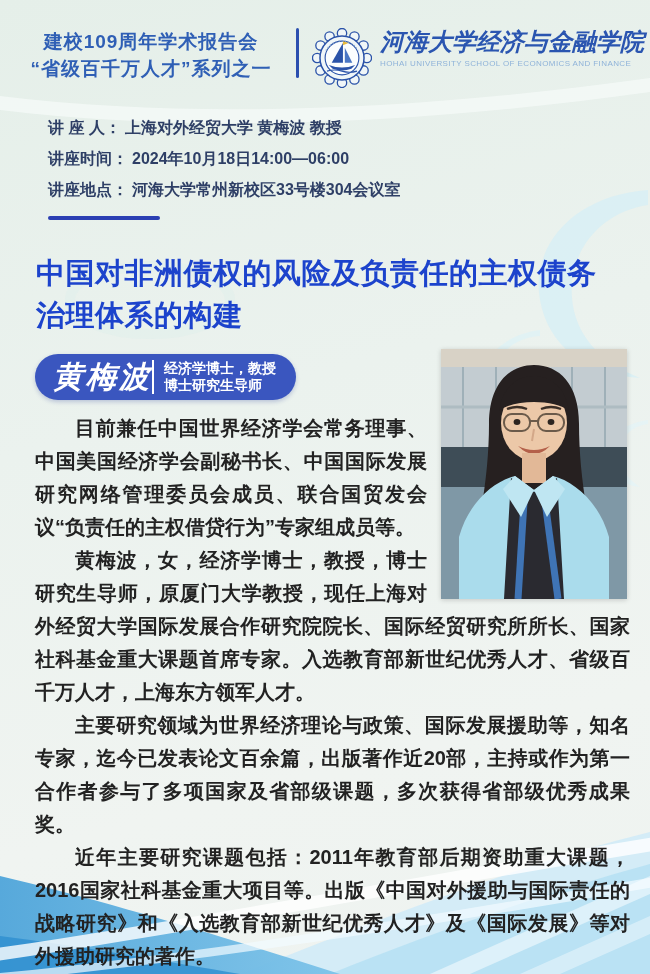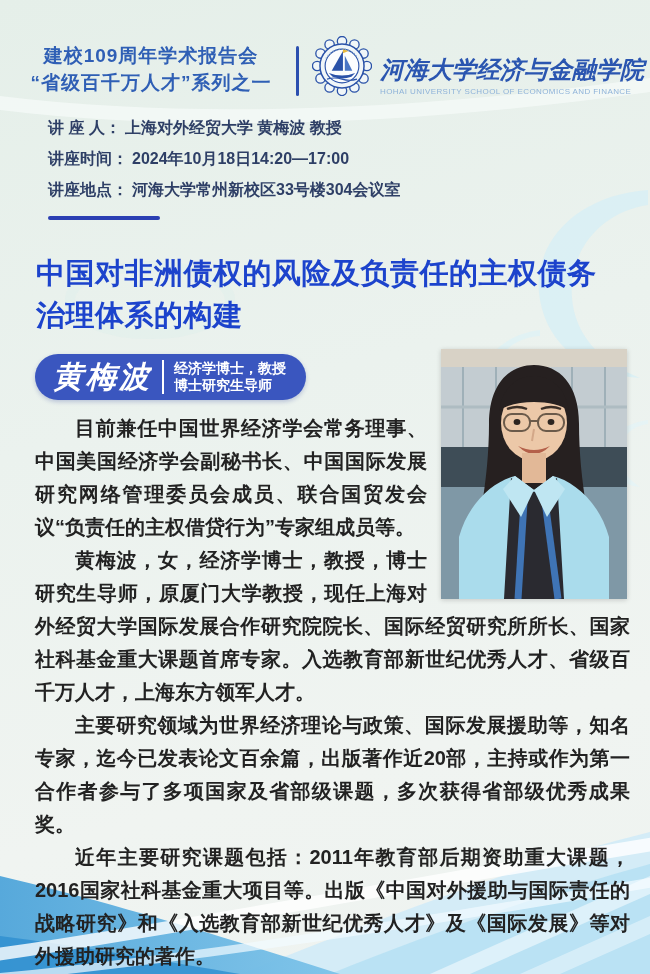--- a/index.html
+++ b/index.html
@@ -13,7 +13,7 @@
   .content{position:relative;z-index:1;}
 
   
-  .hdr{display:flex;align-items:flex-end;padding:28px 10px 0 10px;height:68px;}
+  .hdr{display:flex;align-items:flex-start;padding:28px 10px 0 10px;height:68px;}
   .series{width:282px;text-align:center;color:#2f5fb5;font-weight:bold;
           font-size:19px;line-height:27px;letter-spacing:1px;}
   .vdiv{width:3px;height:50px;background:#2b4faf;margin:0 9px 0 4px;border-radius:2px;}

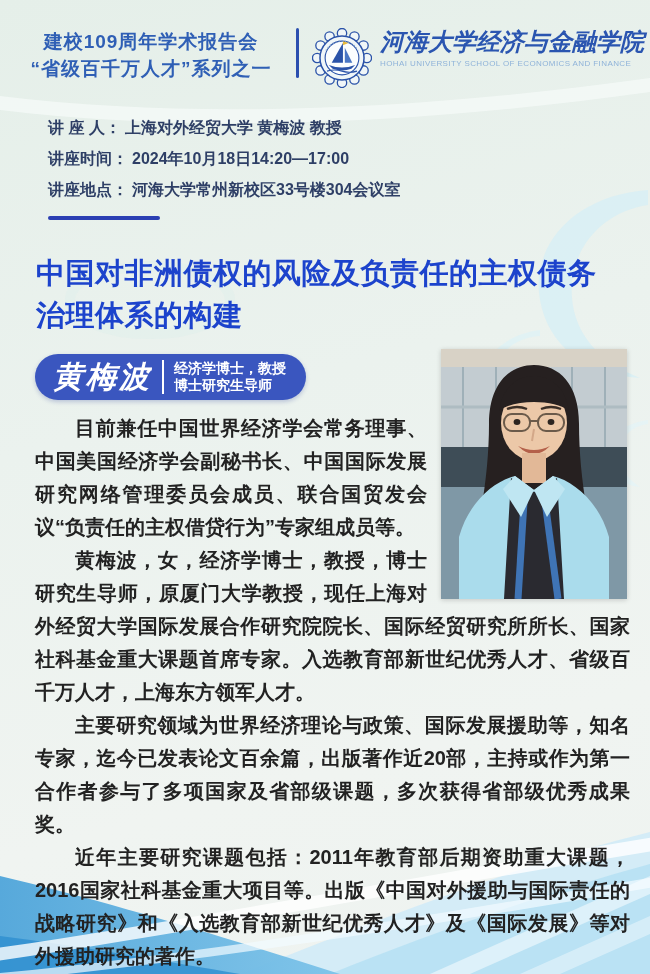--- a/index.html
+++ b/index.html
@@ -127,7 +127,7 @@
         <span class="lbl">讲 座 人：</span><span class="val">上海对外经贸大学 黄梅波 教授</span>
       </div>
       <div class="row">
-        <span class="lbl">讲座时间：</span><span class="val">2024年10月18日14:20—17:00</span>
+        <span class="lbl">讲座时间：</span><span class="val">2024年10月18日14:00—06:00</span>
       </div>
       <div class="row">
         <span class="lbl">讲座地点：</span><span class="val">河海大学常州新校区33号楼304会议室</span>

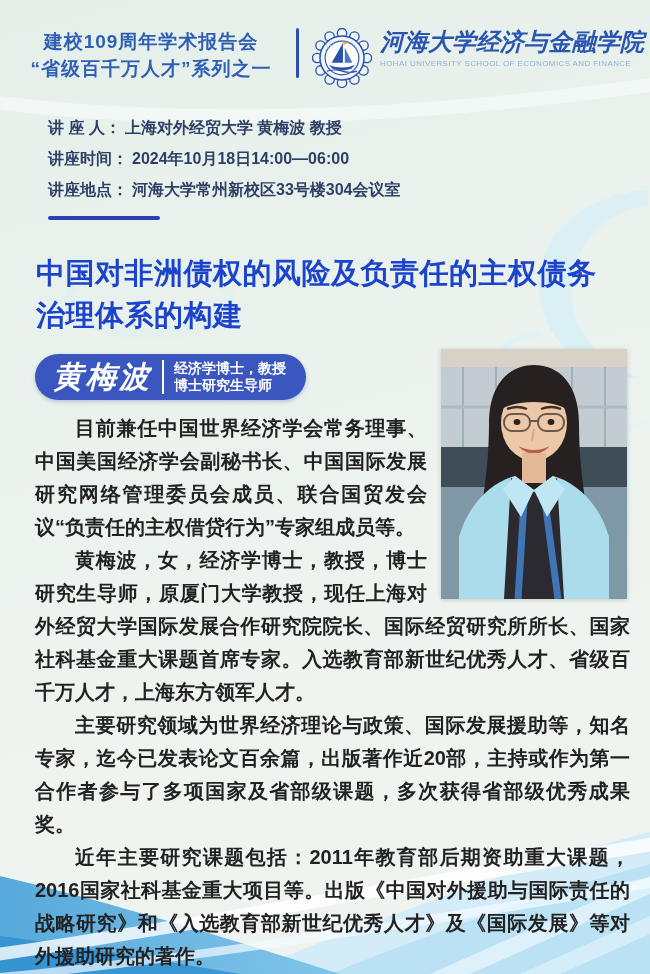--- a/index.html
+++ b/index.html
@@ -36,7 +36,7 @@
   .badge{display:inline-flex;align-items:center;margin:18px 0 0 35px;height:46px;
          background:#3a56bf;border-radius:23px;padding:0 20px 0 18px;box-shadow:0 2px 4px rgba(40,60,150,.25);}
   .badge-name{font-family:"DejaVu Serif","Liberation Serif",serif;font-style:italic;font-weight:bold;
-              color:#fff;font-size:30px;letter-spacing:3px;margin-right:10px;}
+              color:#fff;font-size:30px;letter-spacing:3px;}
   .badge-div{width:2px;height:34px;background:#ffffff;margin-right:10px;}
   .badge-titles{display:flex;flex-direction:column;justify-content:space-between;color:#fff;
                 font-weight:bold;font-size:14px;line-height:17px;}

